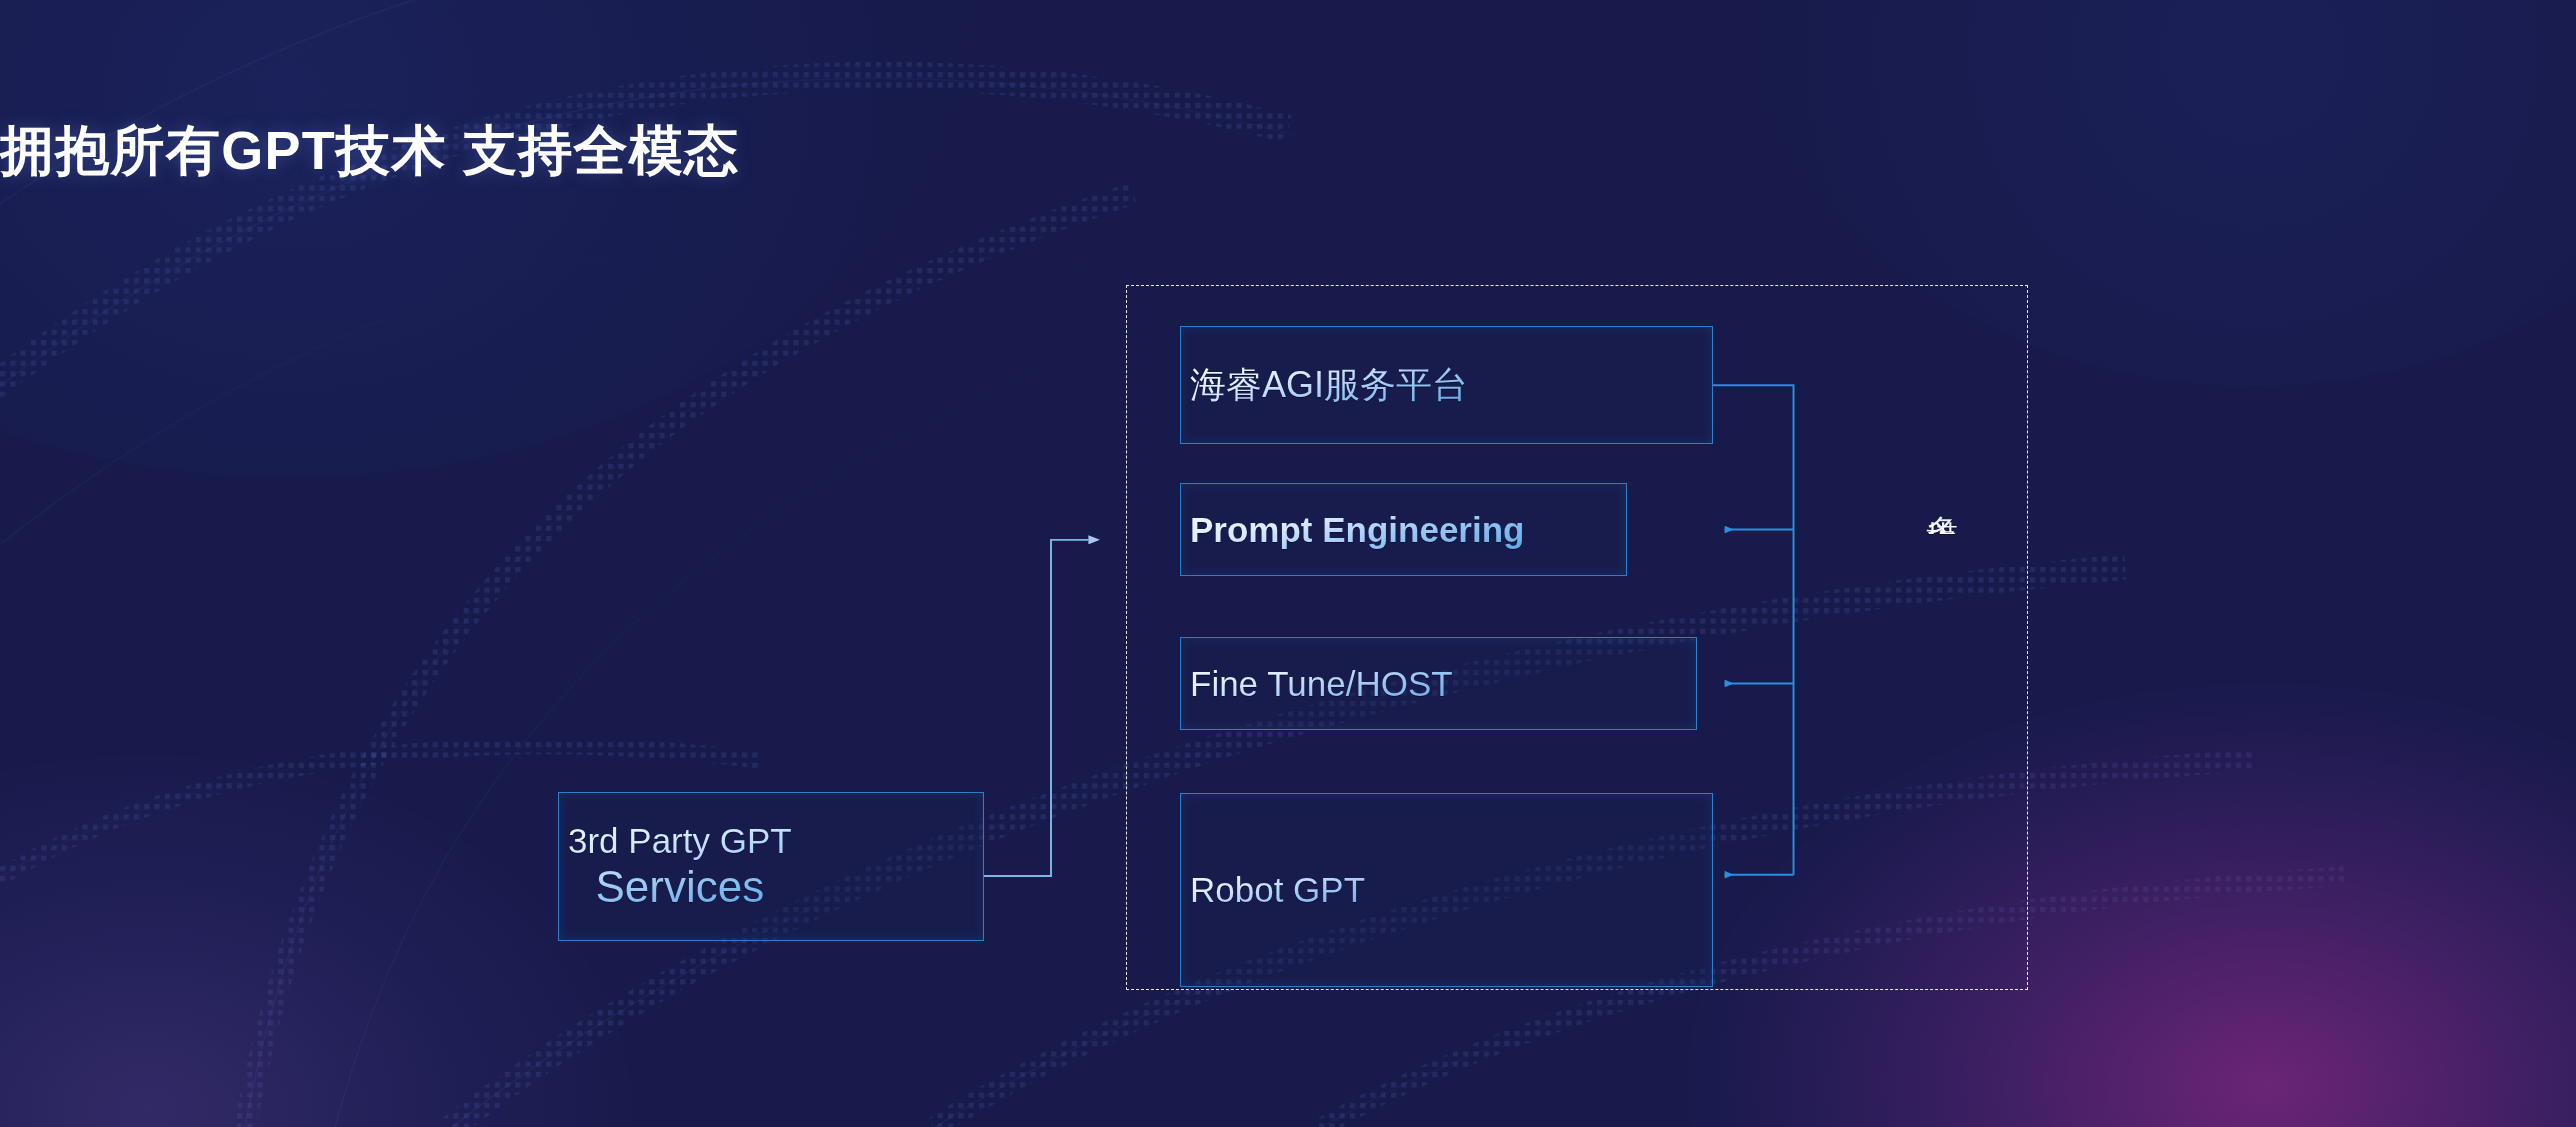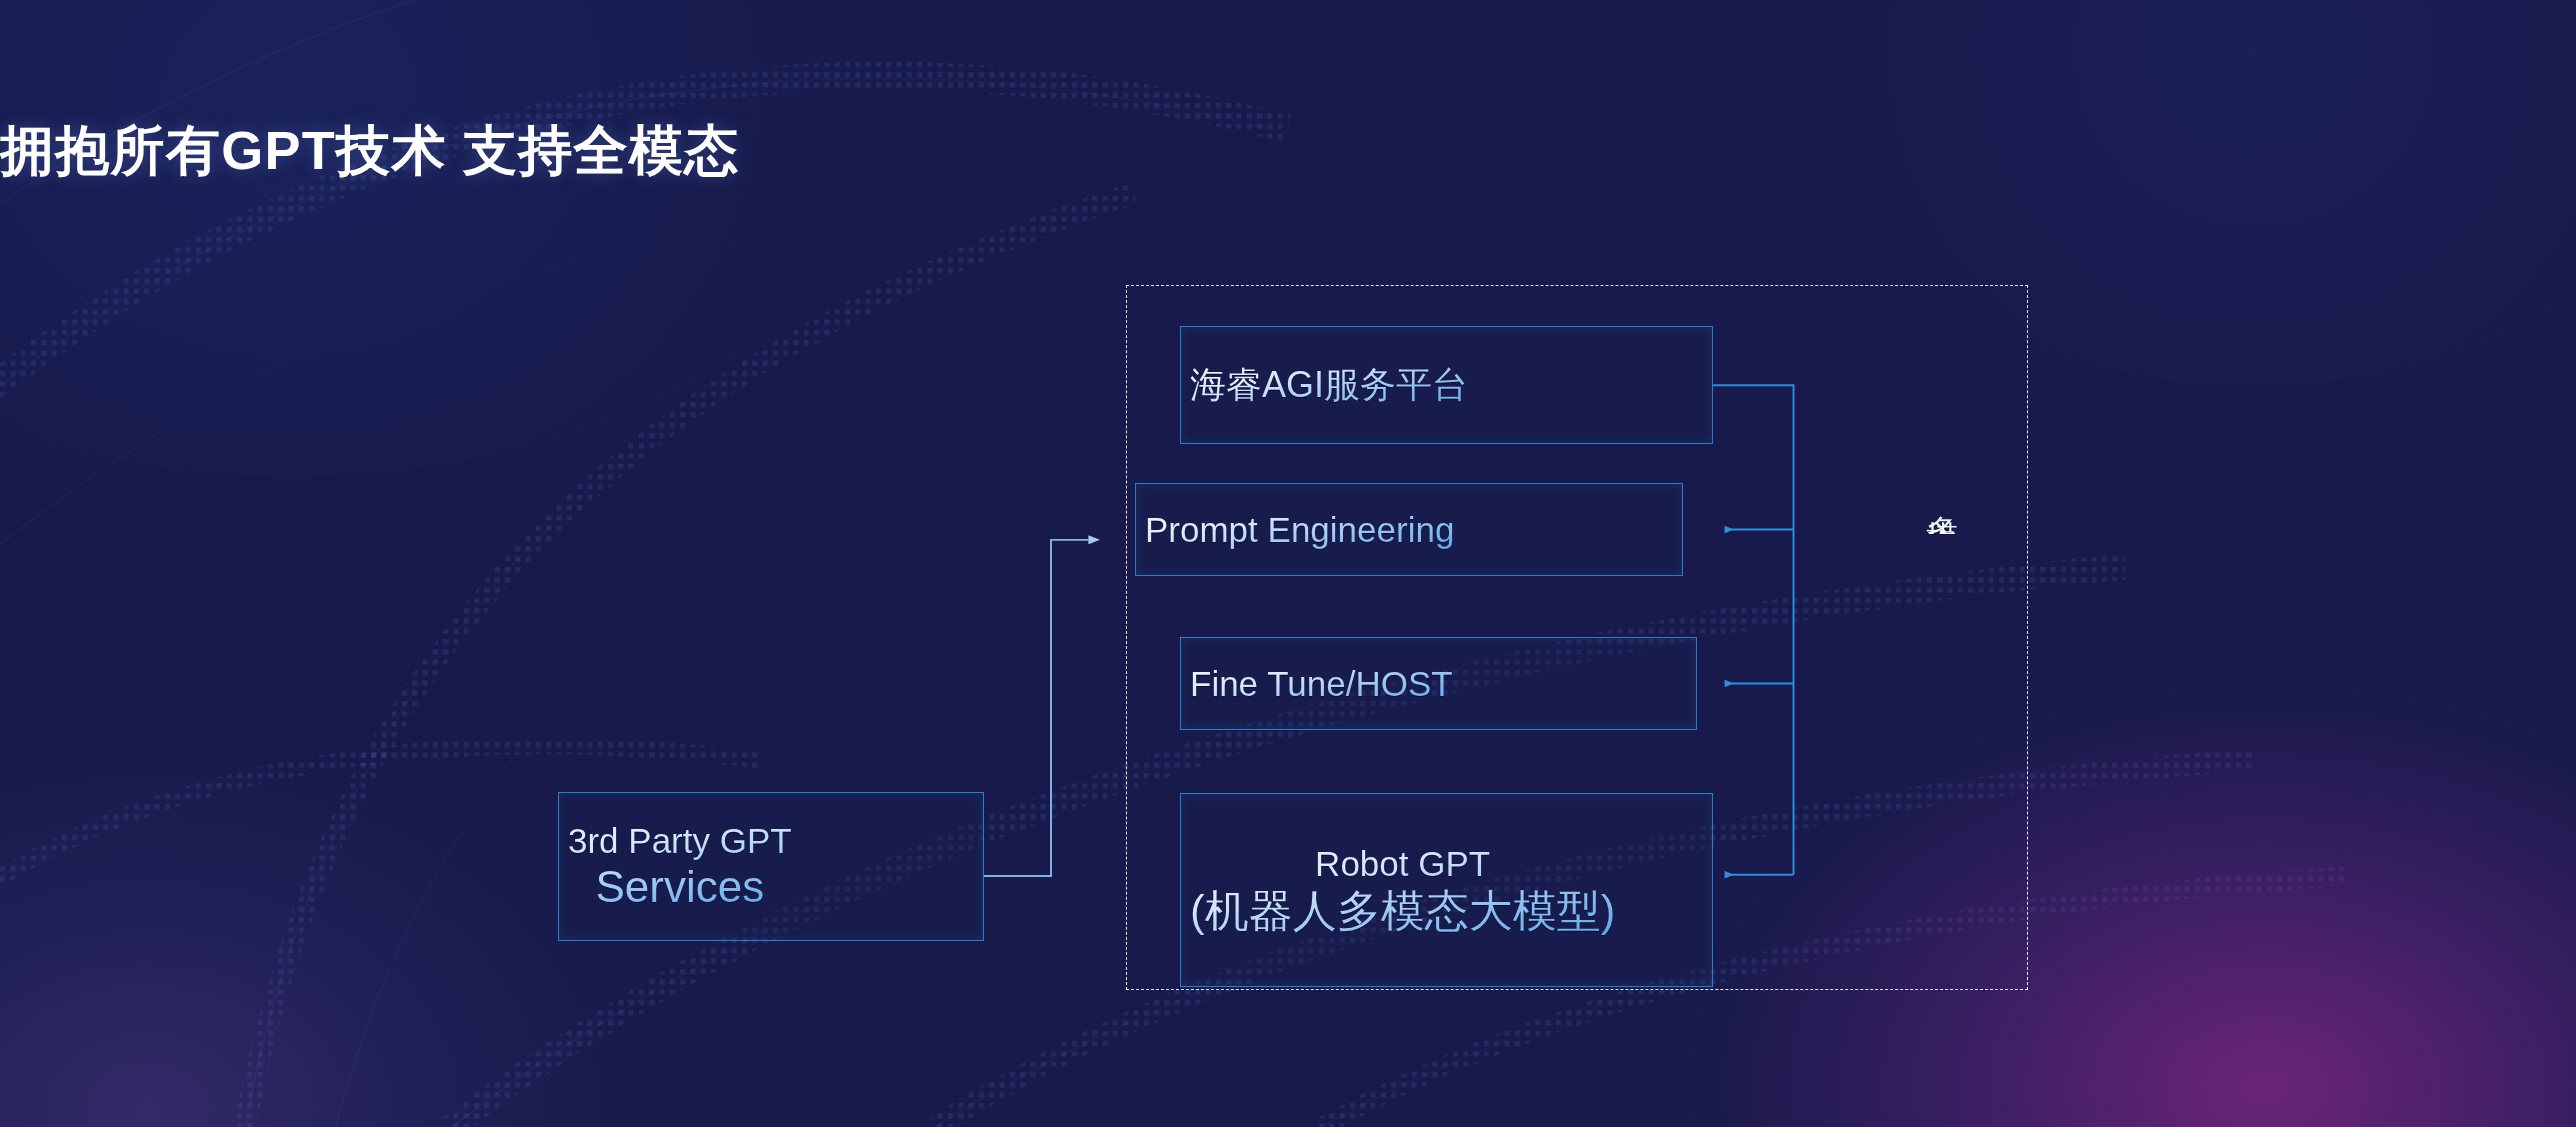--- a/index.html
+++ b/index.html
@@ -69,7 +69,7 @@
   .box .txt .l2{display:block;font-size:44px;}
 
   #box-agi   {left:1180px;top:326px;  width:533px;height:118px;}
-  #box-prompt{left:1135px;top:483px;  width:548px;height:93px;}
+  #box-prompt{left:1180px;top:483px;  width:447px;height:93px;font-weight:bold;}
   #box-finetune{left:1180px;top:637px;width:517px;height:93px;}
   #box-robot {left:1180px;top:793px; width:533px;height:194px;}
   #box-third {left:558px; top:792px; width:426px;height:149px;}

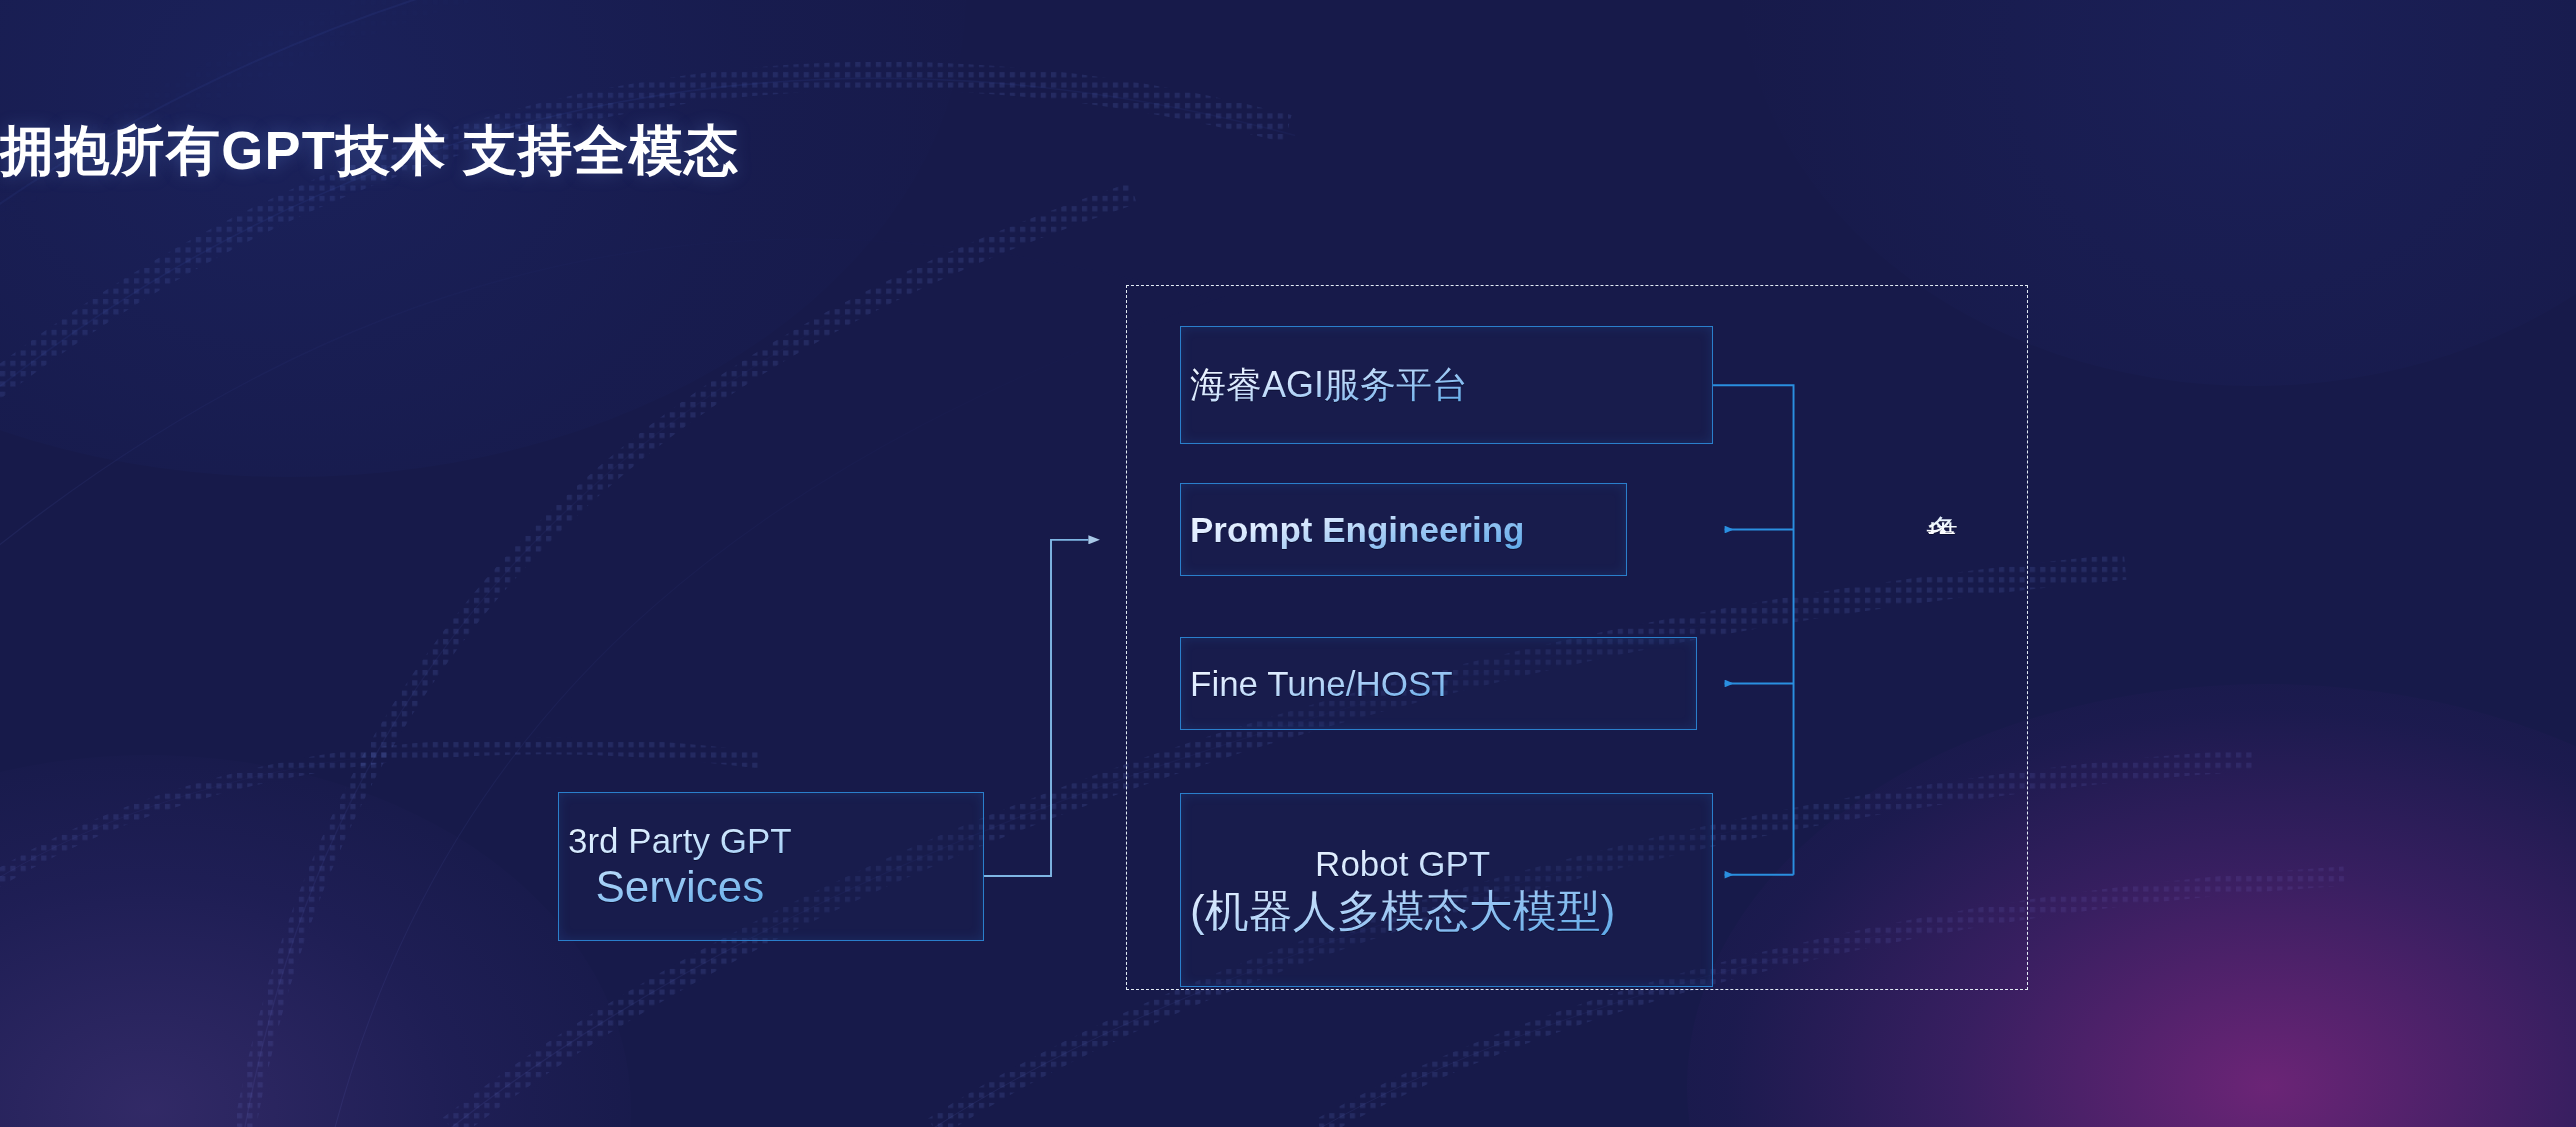--- a/index.html
+++ b/index.html
@@ -202,7 +202,6 @@
 <div class="box" id="box-robot">
   <span class="txt">
     <span>Robot GPT</span>
-    <span class="l2">(机器人多模态大模型)</span>
   </span>
 </div>
 

